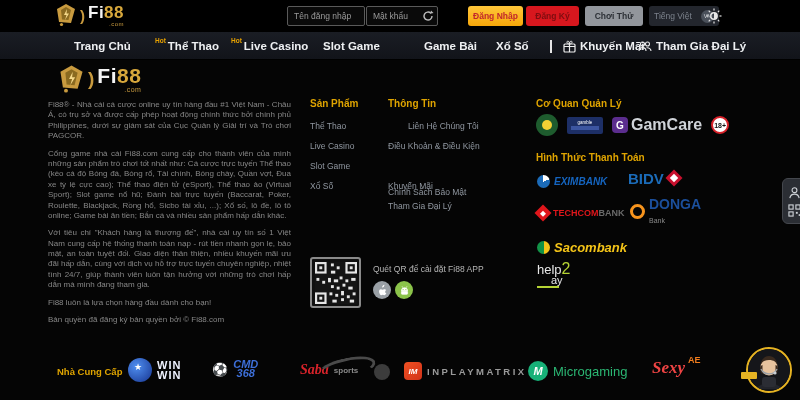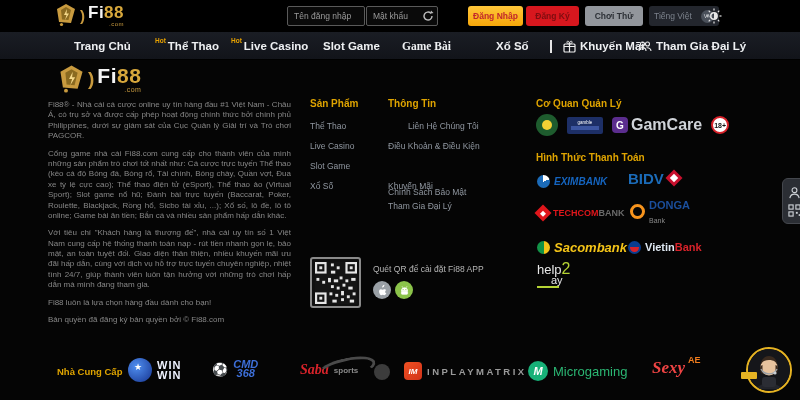--- a/index.html
+++ b/index.html
@@ -167,7 +167,7 @@
     <div class="navitem" style="left:323px;">
         <span>Slot Game</span>
       </div>
-    <div class="navitem" style="left:402px;font-family:Liberation Serif, serif;">
+    <div class="navitem" style="left:424px;">
         <span>Game Bài</span>
       </div>
     <div class="navitem" style="left:496px;">

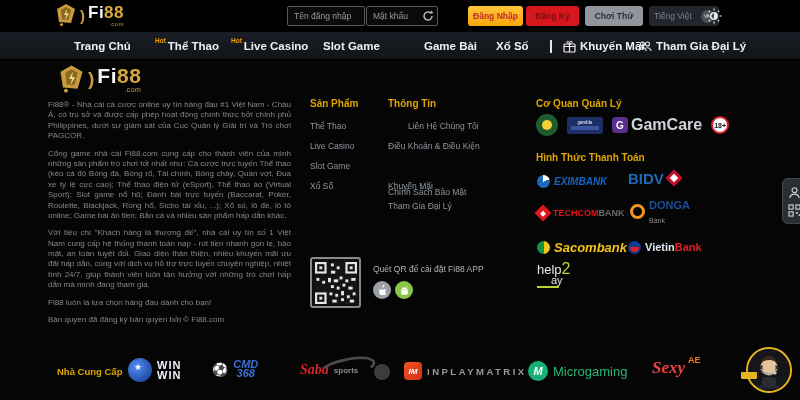--- a/index.html
+++ b/index.html
@@ -260,7 +260,7 @@
   </div>
   <div class="bank" style="left:630px; top:202px;">
     <span class="donga-ic"></span>
-    <span style="line-height:.9;"><span class="bank-txt" style="color:#1b4f9c; font-size:11px; font-style:normal;margin-top:41px;">DONGA</span><br><span style="color:#8a8a8a; font-size:7px;">Bank</span></span>
+    <span style="line-height:.9;"><span class="bank-txt" style="color:#1b4f9c; font-size:14px; font-style:normal;margin-top:41px;">DONGA</span><br><span style="color:#8a8a8a; font-size:7px;">Bank</span></span>
   </div>
 
   <div class="bank" style="left:537px; top:238px;">

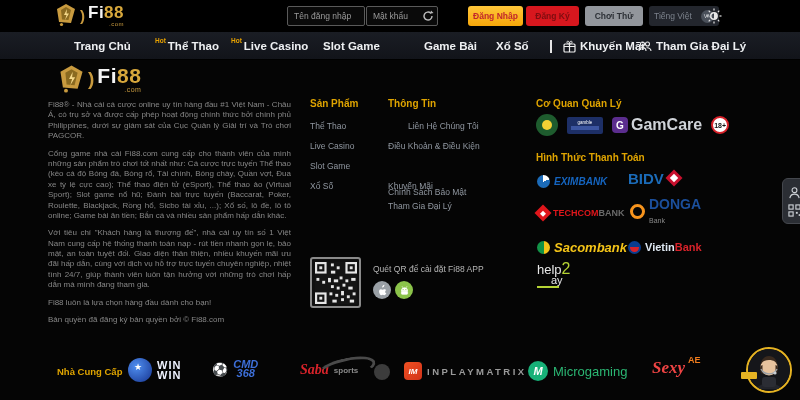--- a/index.html
+++ b/index.html
@@ -266,10 +266,6 @@
   <div class="bank" style="left:537px; top:238px;">
     <span class="sacom-ic"></span>
     <span class="bank-txt" style="color:#f5c518; font-size:13px; text-align:right;">Sacombank</span>
-  </div>
-  <div class="bank" style="left:628px; top:238px;">
-    <span class="viet-ic"></span>
-    <span class="bank-txt" style="font-size:11px; font-style:normal;"><span style="color:#dfe8f2;">Vietin</span><span style="color:#d8222a;">Bank</span></span>
   </div>
 
   <div class="help2">

